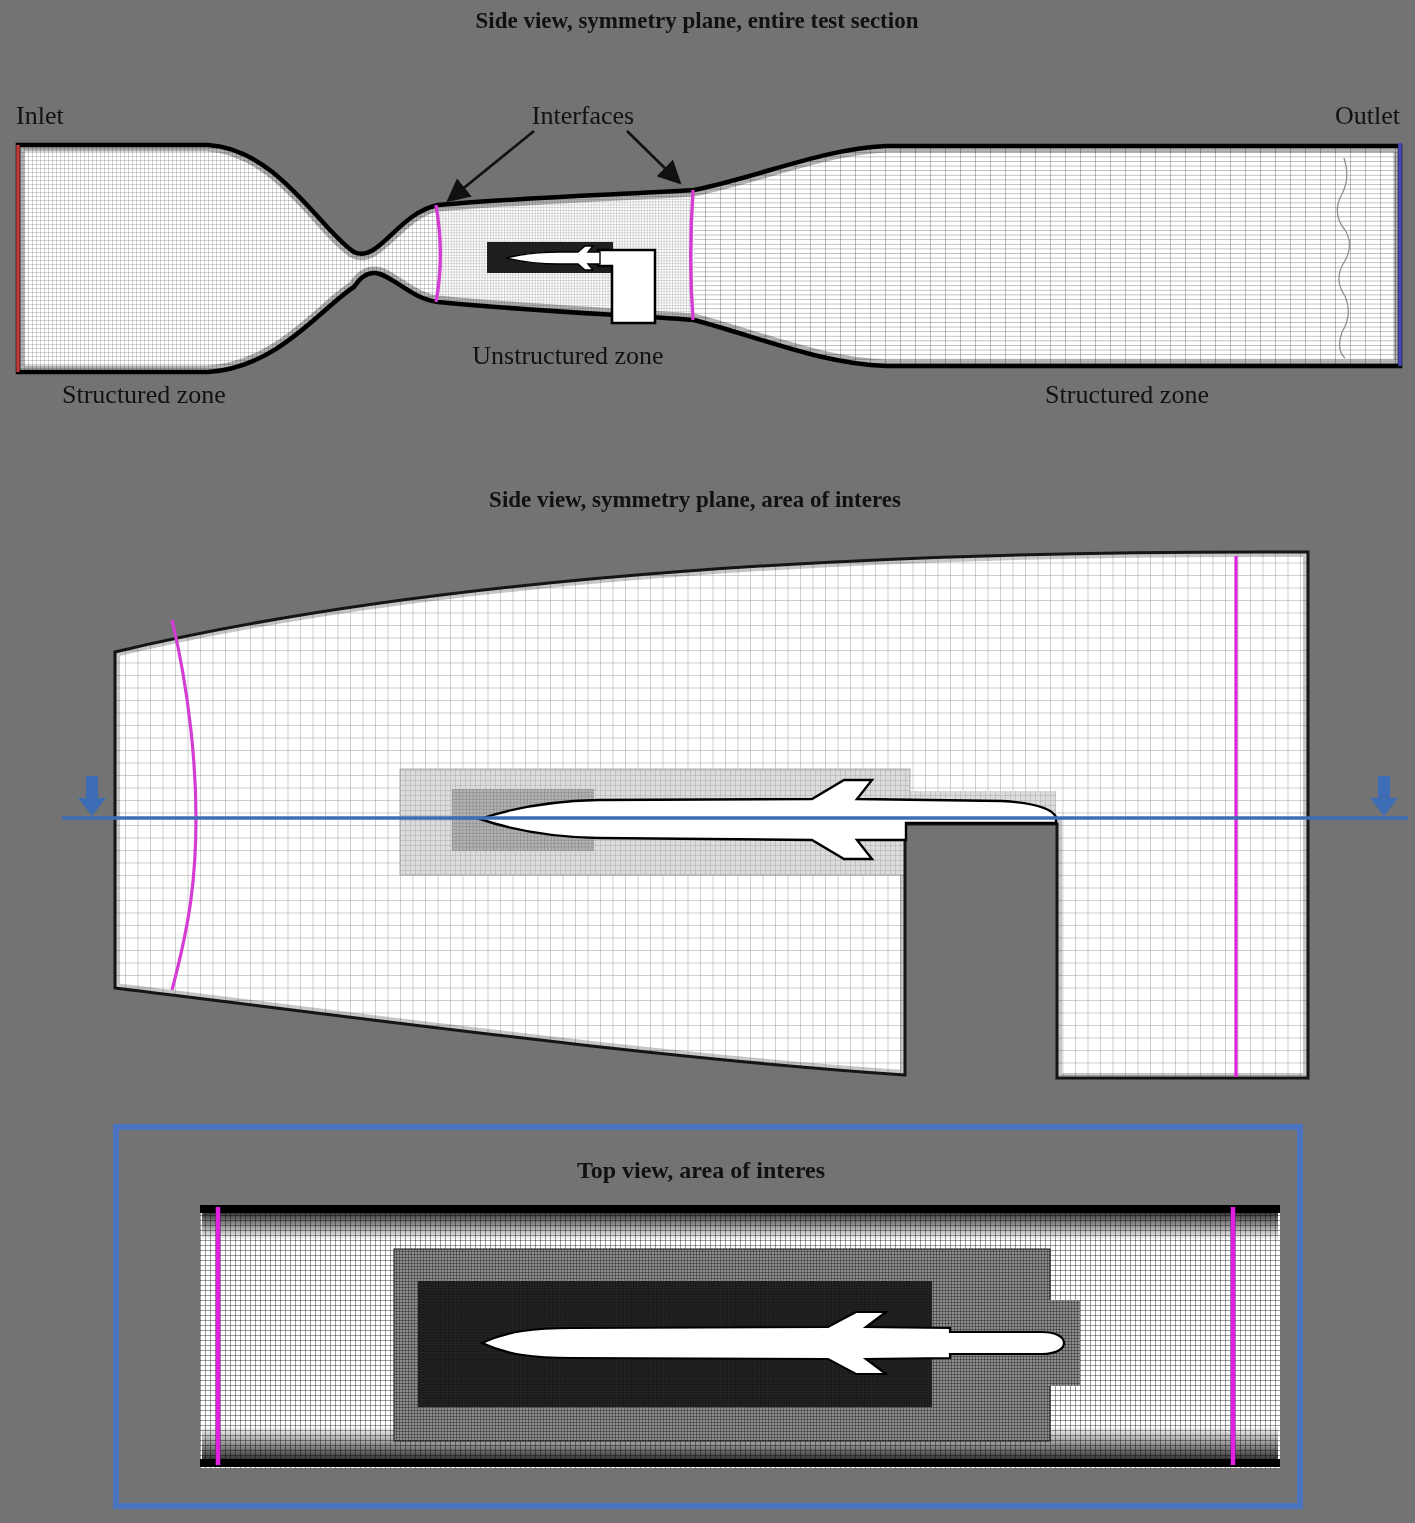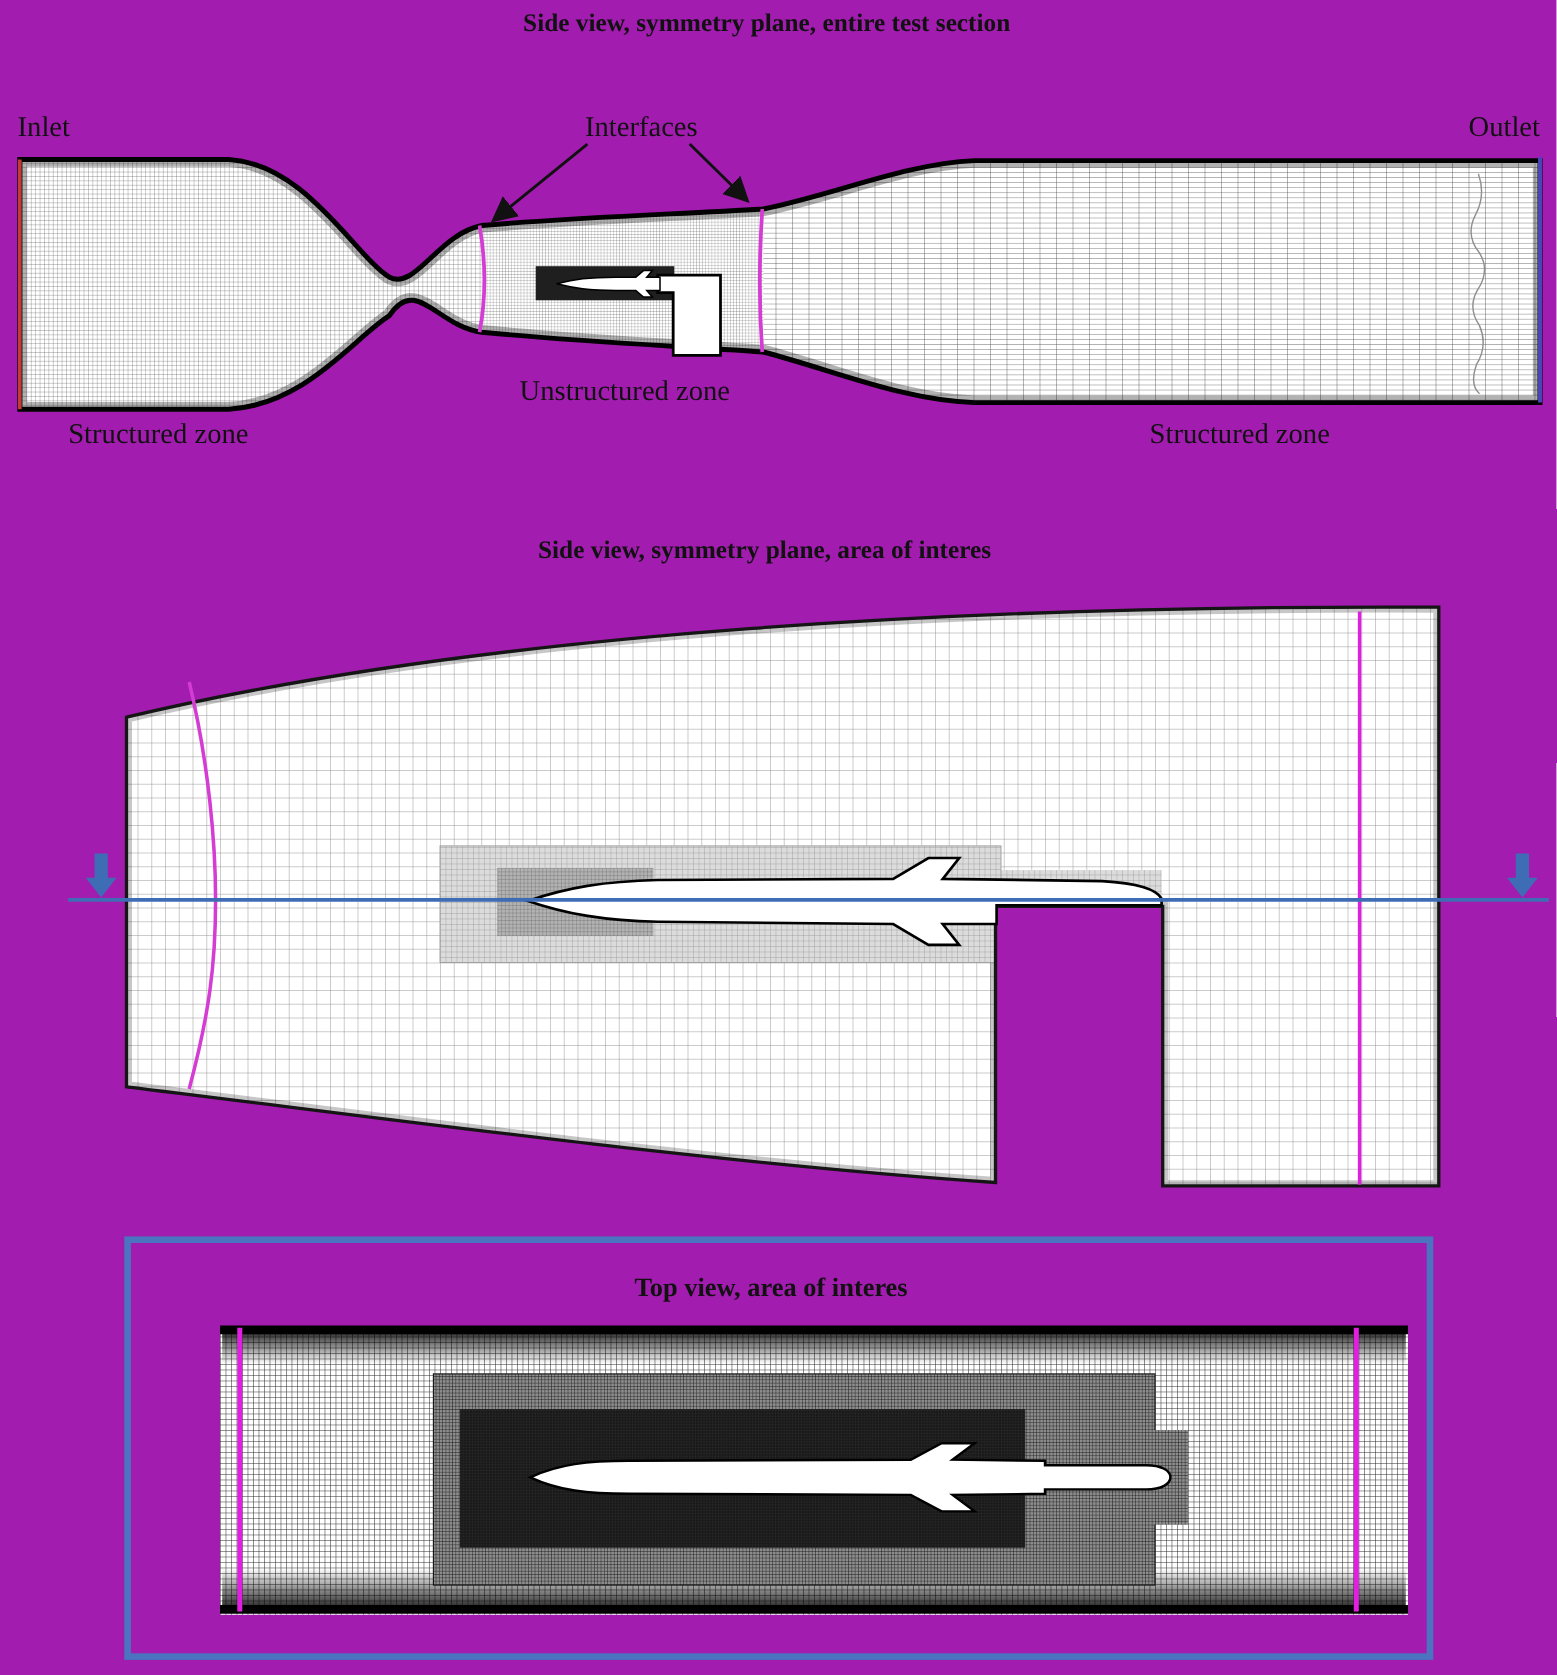--- a/index.html
+++ b/index.html
@@ -3,7 +3,7 @@
 <meta charset="utf-8">
 <style>
   html,body{margin:0;padding:0;background:#ffffff;}
-  .figure-wrap{position:relative;width:1415px;height:1523px;background:#a21caf;overflow:hidden;
+  .figure-wrap{position:relative;width:1415px;height:1523px;background:#737373;overflow:hidden;
     font-family:"Liberation Serif",serif;}
   svg{display:block}
   .fig-title{font-family:"Liberation Serif",serif;font-size:23px;font-weight:bold;fill:#111;}

